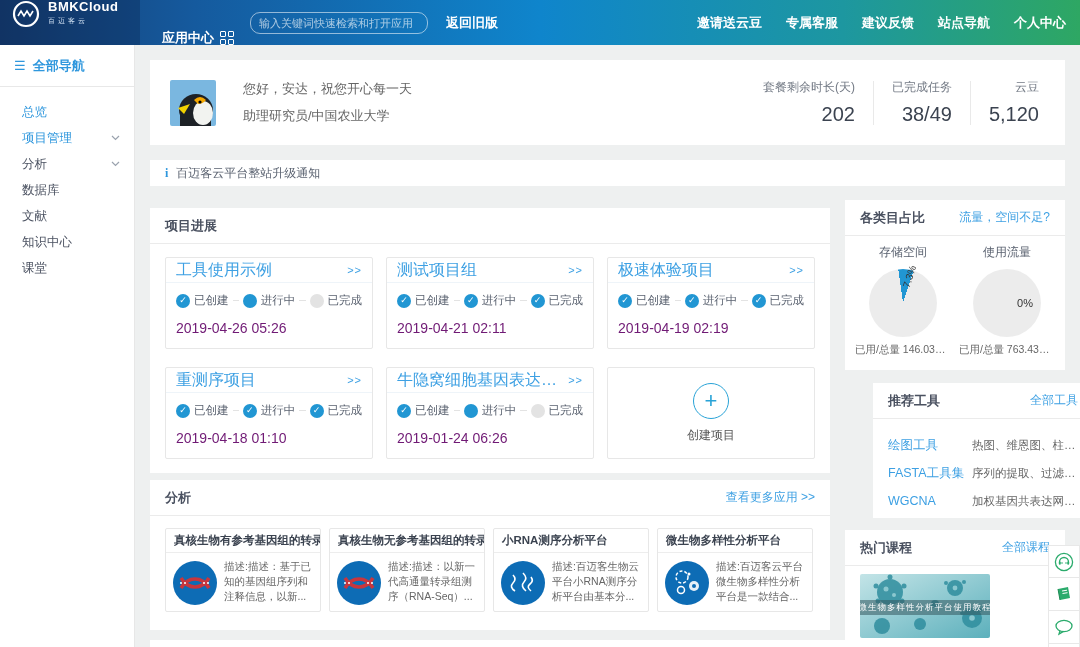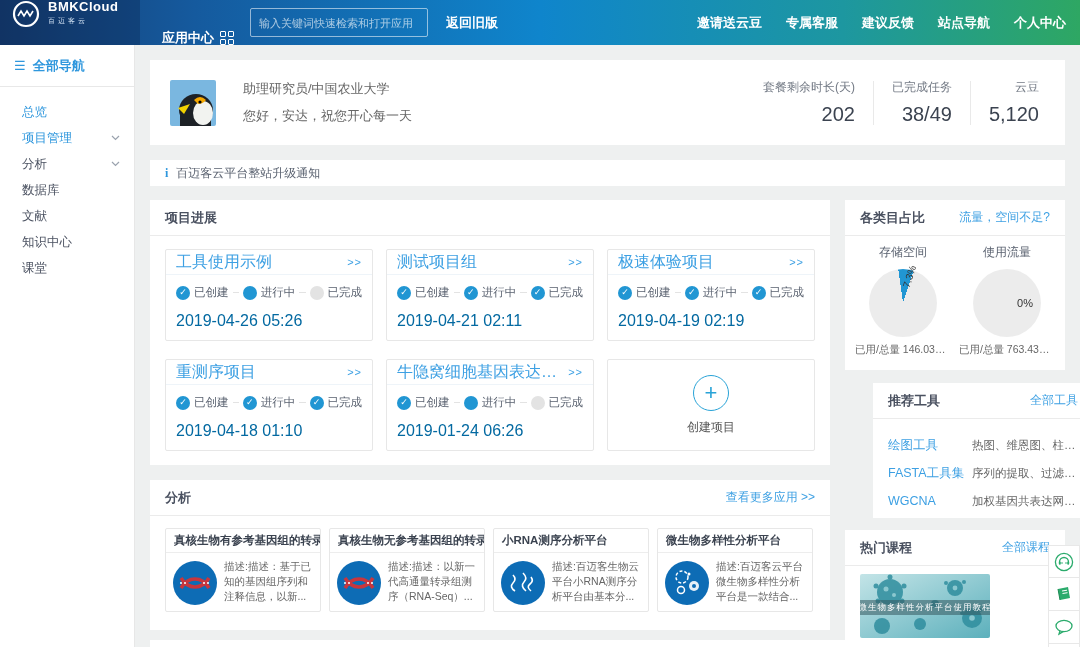--- a/index.html
+++ b/index.html
@@ -17,8 +17,8 @@
   .appcenter { display:flex; align-items:center; gap:6px; margin-left:22px; font-size:13px; font-weight:bold; cursor:pointer;margin-top:31px; }
   .grid-icon { display:grid; grid-template-columns:6px 6px; grid-template-rows:6px 6px; gap:2px; }
   .grid-icon i { border:1.5px solid #fff; border-radius:1px; }
-  .hsearch { margin-left:16px; width:178px; height:29px; background:transparent; border:1px solid rgba(255,255,255,0.55);
-    border-radius:2px; color:#fff; font-size:11px; padding:0 8px; outline:none; }
+  .hsearch { margin-left:16px; width:178px; height:22px; background:transparent; border:1px solid rgba(255,255,255,0.55);
+    border-radius:10px; color:#fff; font-size:11px; padding:0 8px; outline:none; }
   .hsearch::placeholder { color:rgba(255,255,255,0.65); }
   .backold { margin-left:18px; font-size:13px; font-weight:bold; cursor:pointer; }
   .hnav { margin-left:auto; display:flex; gap:24px; padding-right:14px; font-size:13px; font-weight:bold; }

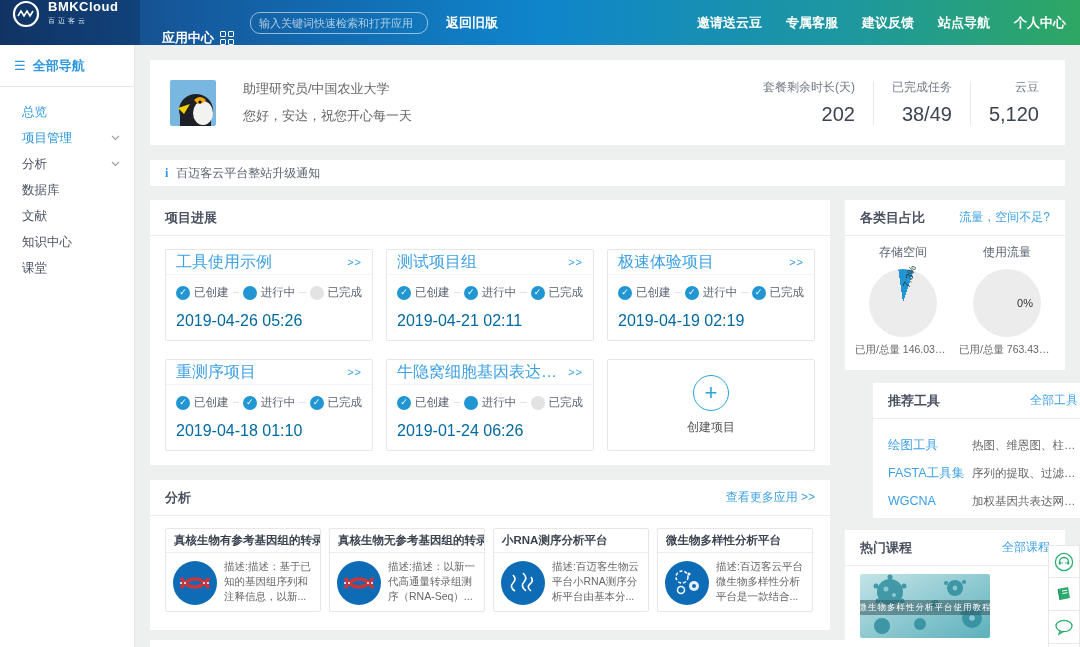--- a/index.html
+++ b/index.html
@@ -218,8 +218,8 @@
       </svg>
     </div>
     <div class="greet-box">
+      <div class="greet-line">您好，安达，祝您开心每一天</div>
       <div class="greet-line">助理研究员/中国农业大学</div>
-      <div class="greet-line">您好，安达，祝您开心每一天</div>
     </div>
     <div class="stats">
       <div class="stat">

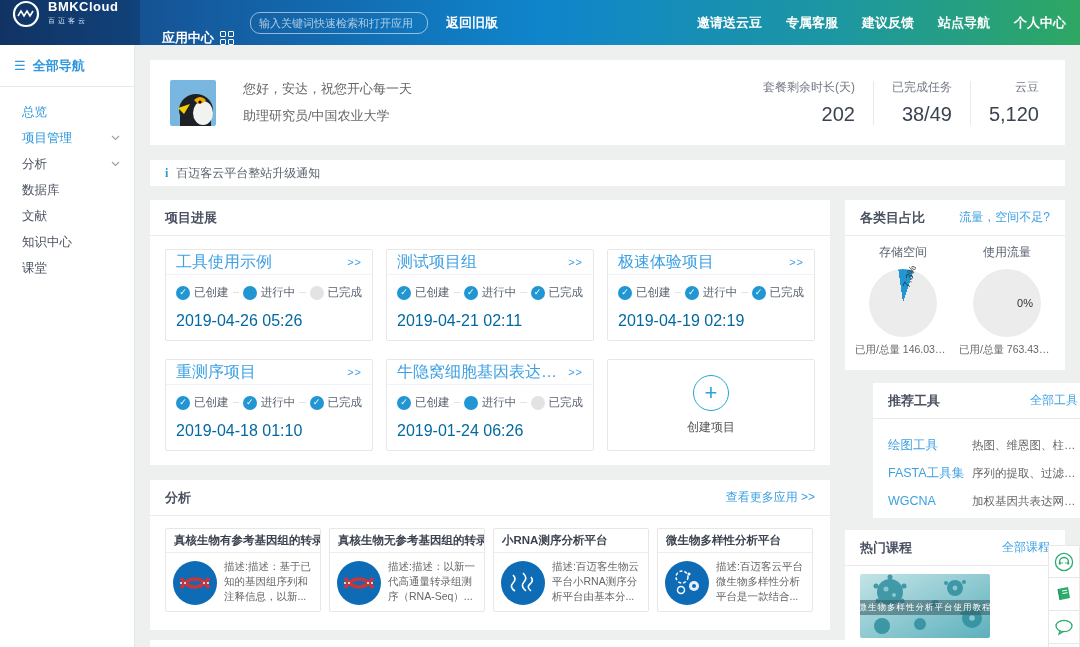--- a/index.html
+++ b/index.html
@@ -60,7 +60,7 @@
   .notice-text { font-size:12px; color:#5a6270; cursor:pointer; }
 
   
-  .projects { left:150px; top:200px; width:680px; height:265px; }
+  .projects { left:150px; top:208px; width:680px; height:265px; }
   .projgrid { display:grid; grid-template-columns:repeat(3,208px); gap:18px 13px; padding:13px 15px; }
   .pcard { width:208px; height:92px; border:1px solid #e7e7e7; border-radius:2px; background:#fff; }
   .pctitle { height:25px; display:flex; align-items:center; justify-content:space-between;

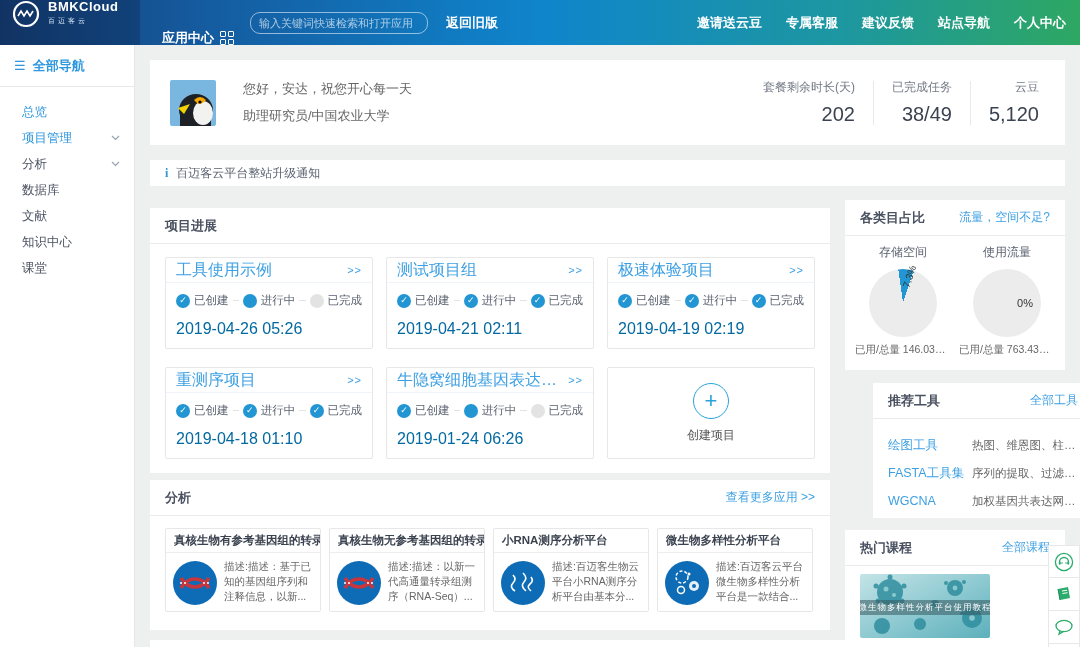--- a/index.html
+++ b/index.html
@@ -76,7 +76,7 @@
   .dot.state-pending { background:#e3e3e3; }
   .slab { font-size:11.5px; color:#5a6270; white-space:nowrap; }
   .conn { flex:1 1 auto; height:1px; background:#e3e3e3; margin:0 4px; }
-  .pdate { padding:12px 10px 0 10px; font-size:16px; color:#0369a1; }
+  .pdate { padding:12px 10px 0 10px; font-size:14px; color:#701a75; }
   .createcard { display:flex; flex-direction:column; align-items:center; justify-content:center; gap:8px; cursor:pointer; }
   .pluscircle { width:36px; height:36px; border:1.5px solid #29a3d7; border-radius:50%;
     display:flex; align-items:center; justify-content:center; color:#29a3d7; font-size:22px; font-weight:300; line-height:1; }

